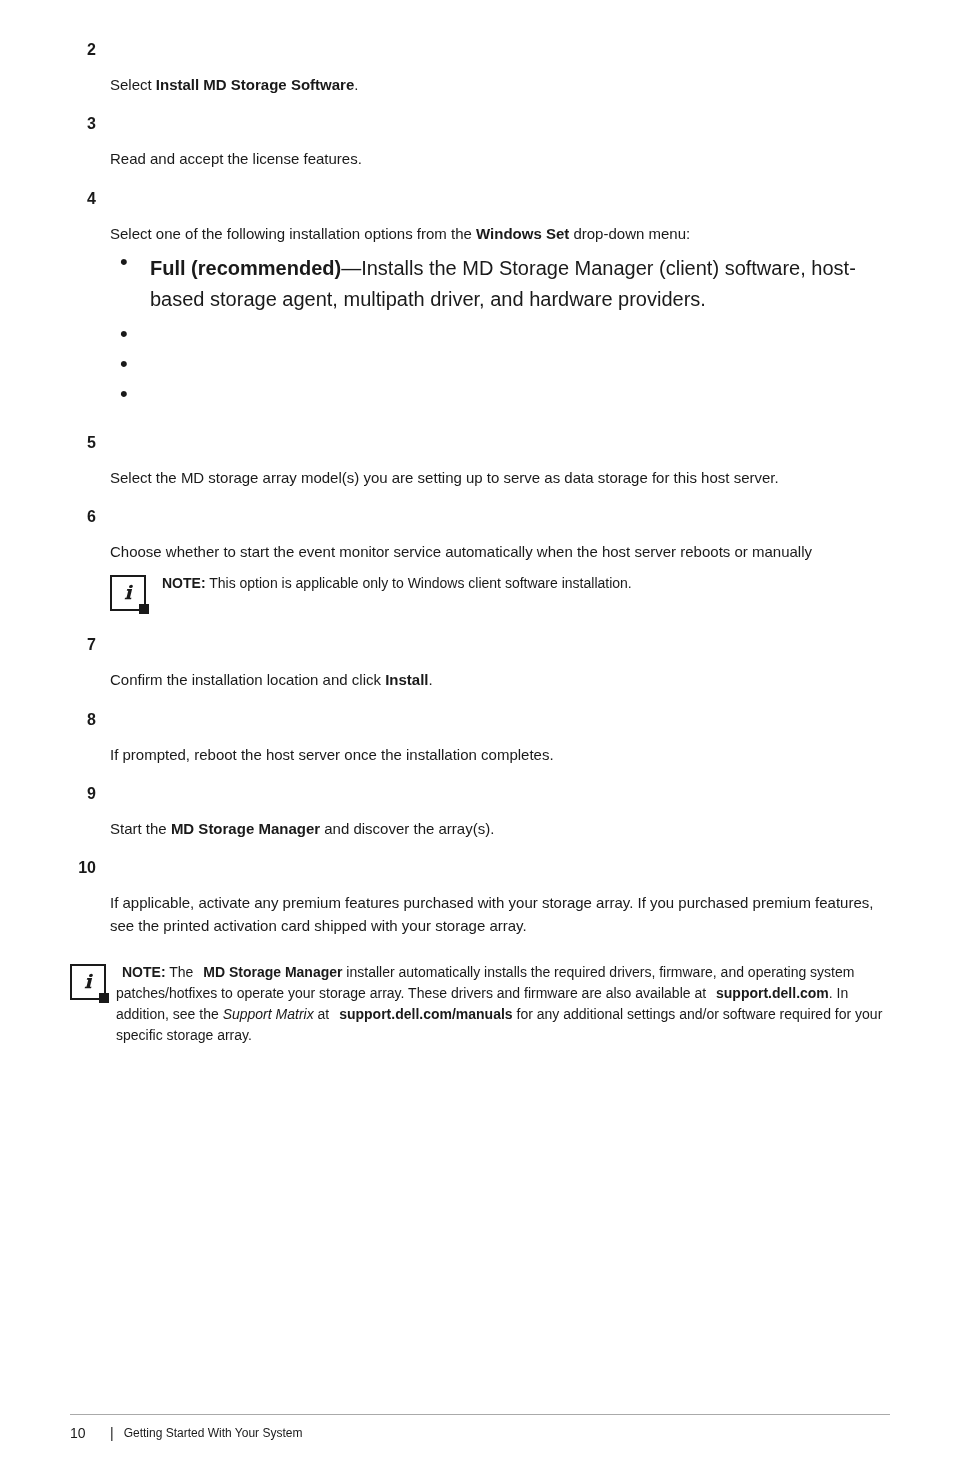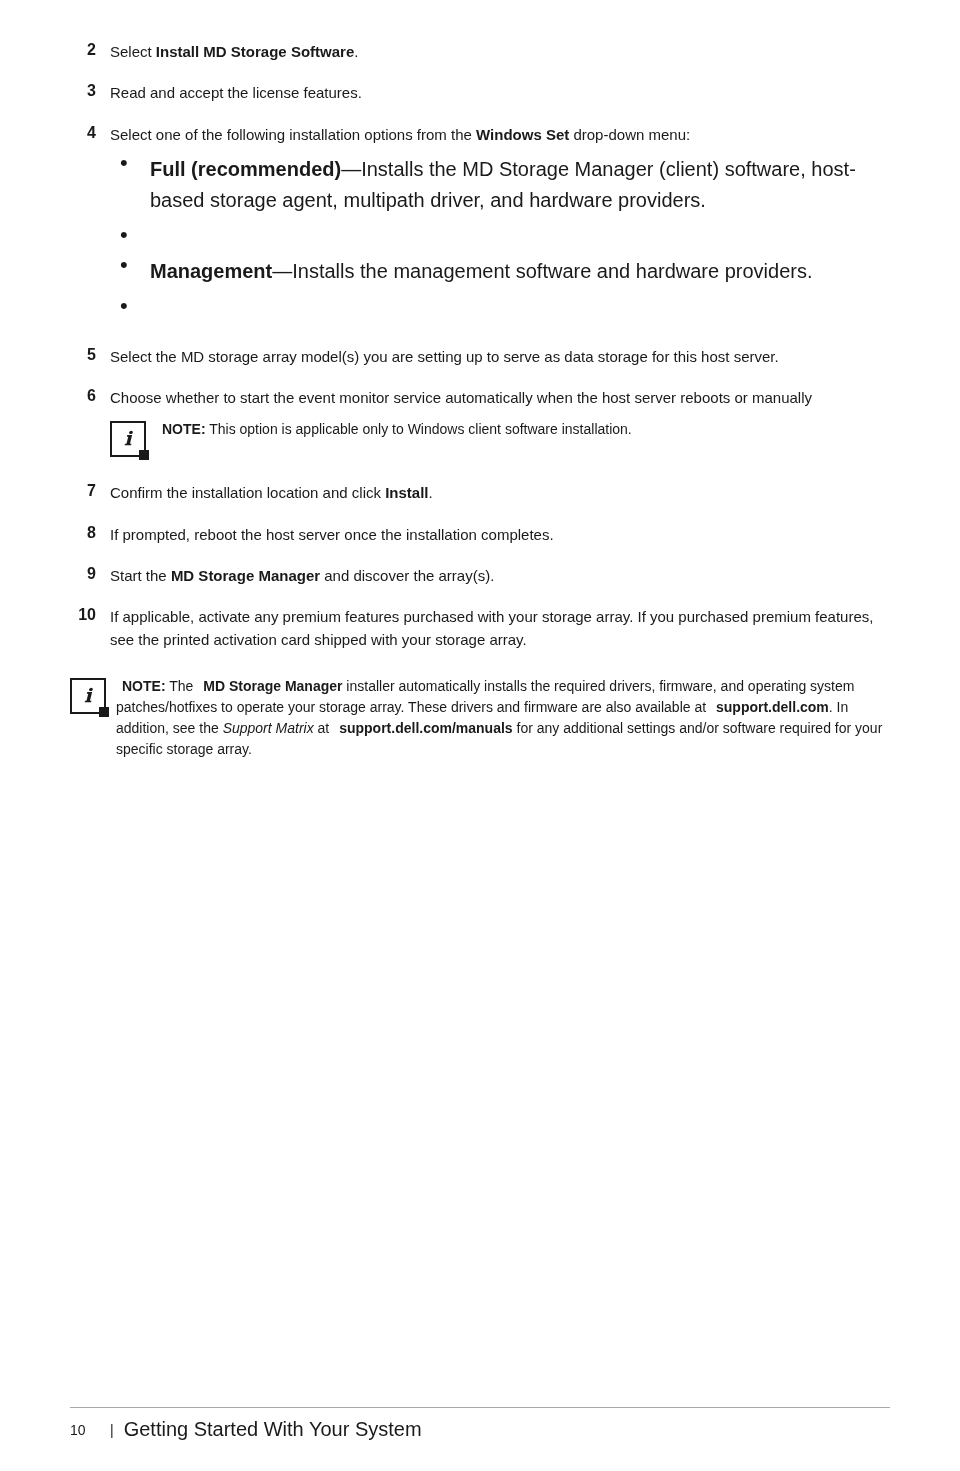--- a/index.html
+++ b/index.html
@@ -52,6 +52,7 @@
       flex: 1;
       font-size: 15px;
       line-height: 1.55;
+      margin-top: 33px;
     }
 
     .step-content b {

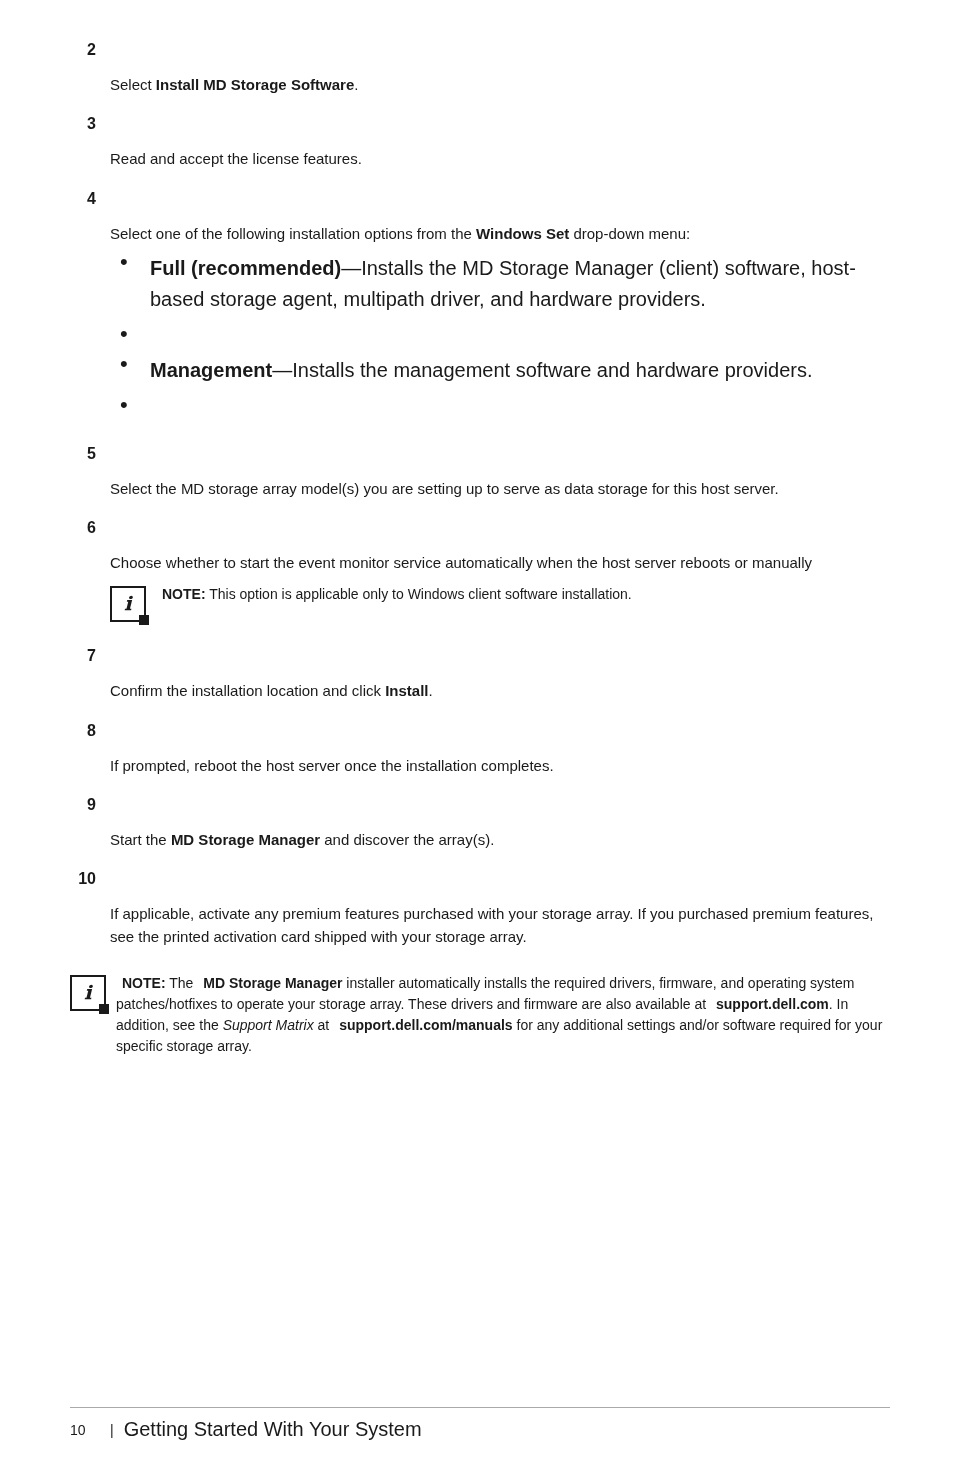--- a/index.html
+++ b/index.html
@@ -208,7 +208,6 @@
           </li>
           <li class="bullet-item">
             <span class="bullet-dot">•</span>
-            <span class="bullet-text"><b>Management</b>—Installs the management software and hardware providers.</span>
           </li>
           <li class="bullet-item">
             <span class="bullet-dot">•</span>

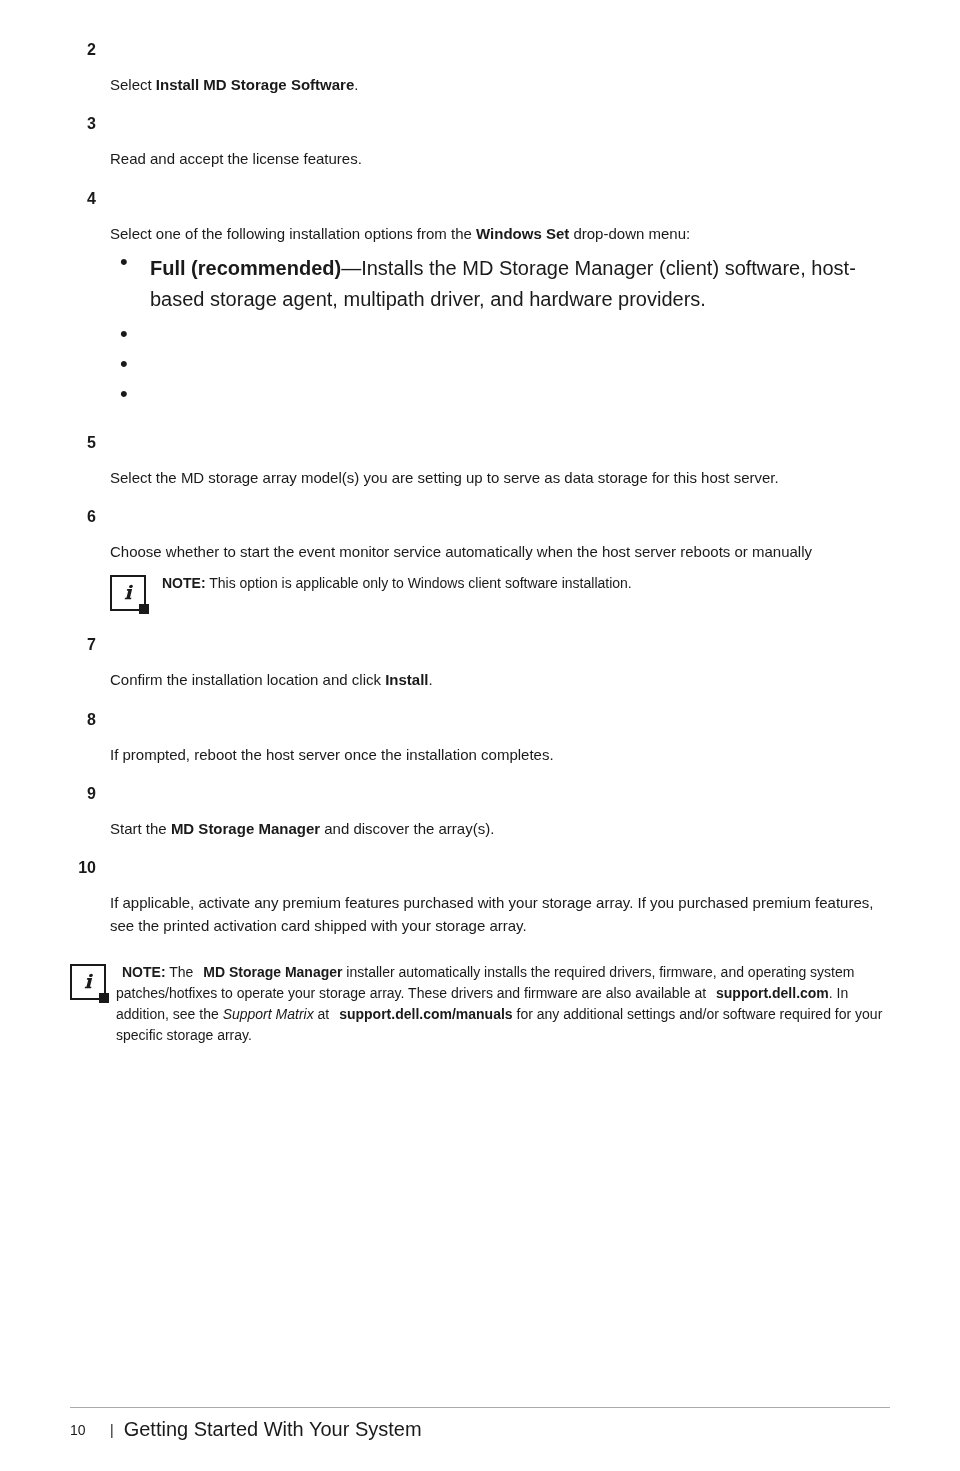--- a/index.html
+++ b/index.html
@@ -170,7 +170,7 @@
     }
 
     .footer-title {
-      font-size: 20px;
+      font-size: 12px;
     }
   </style>
 </head>

